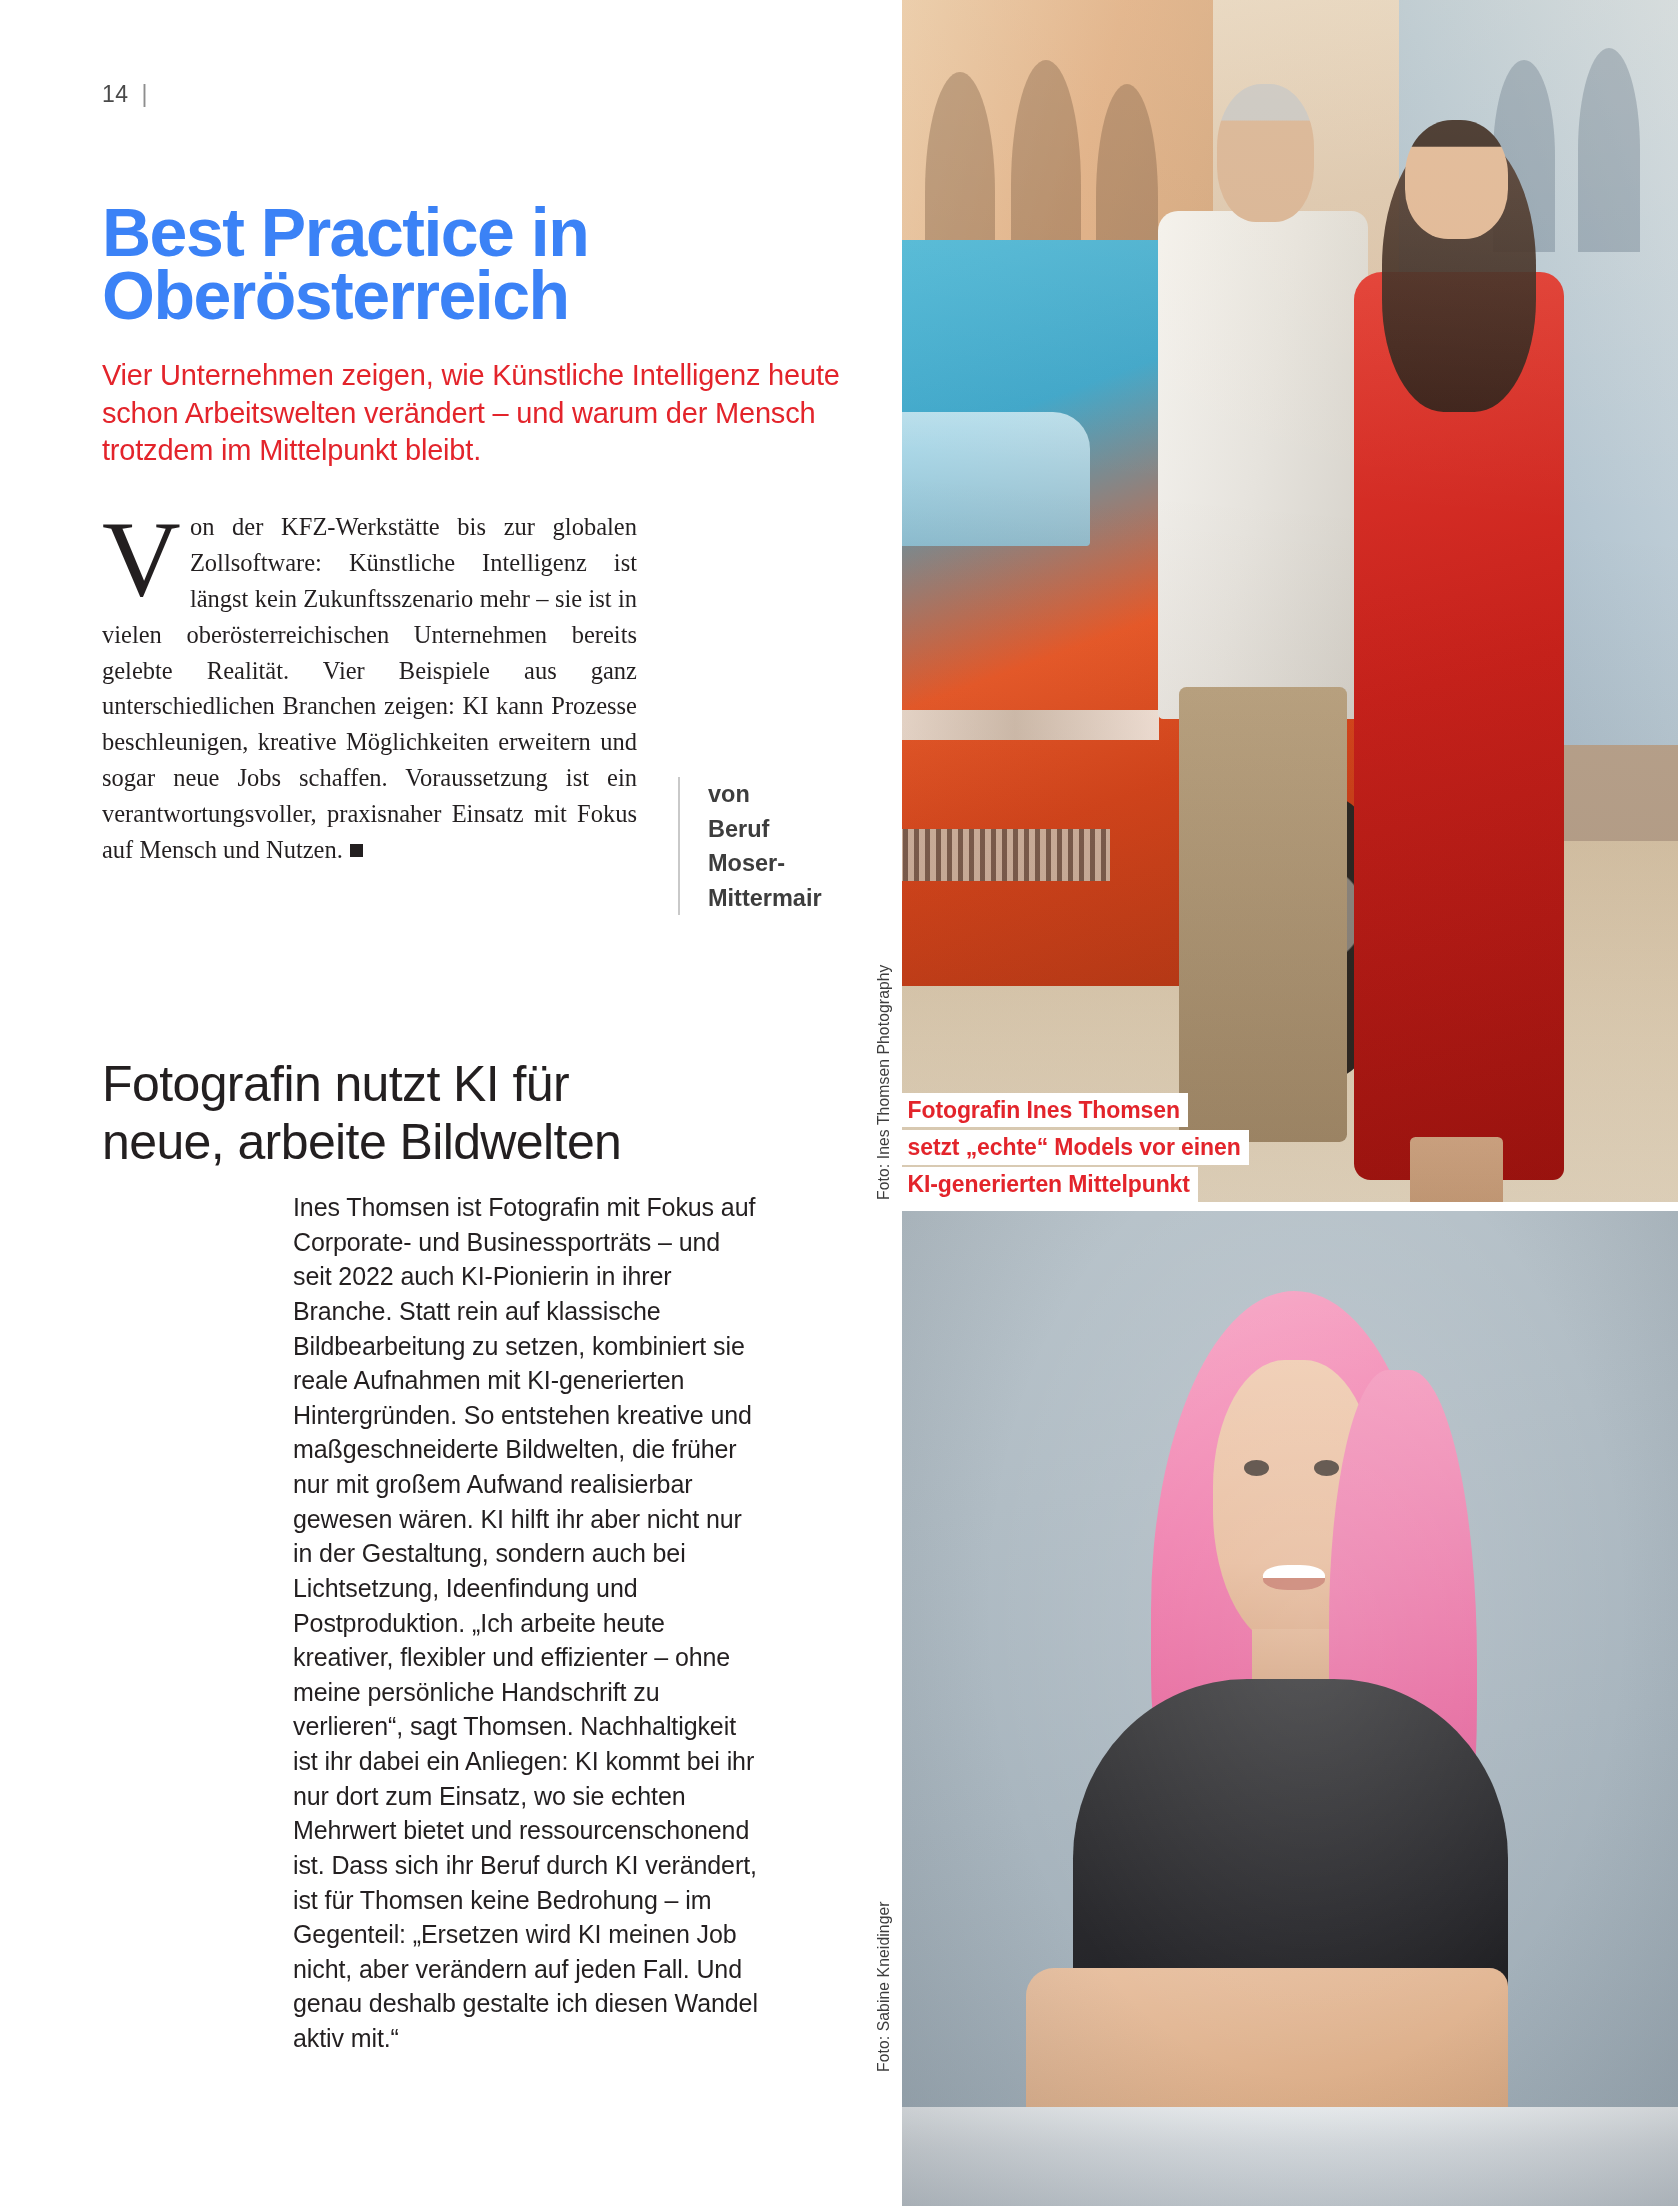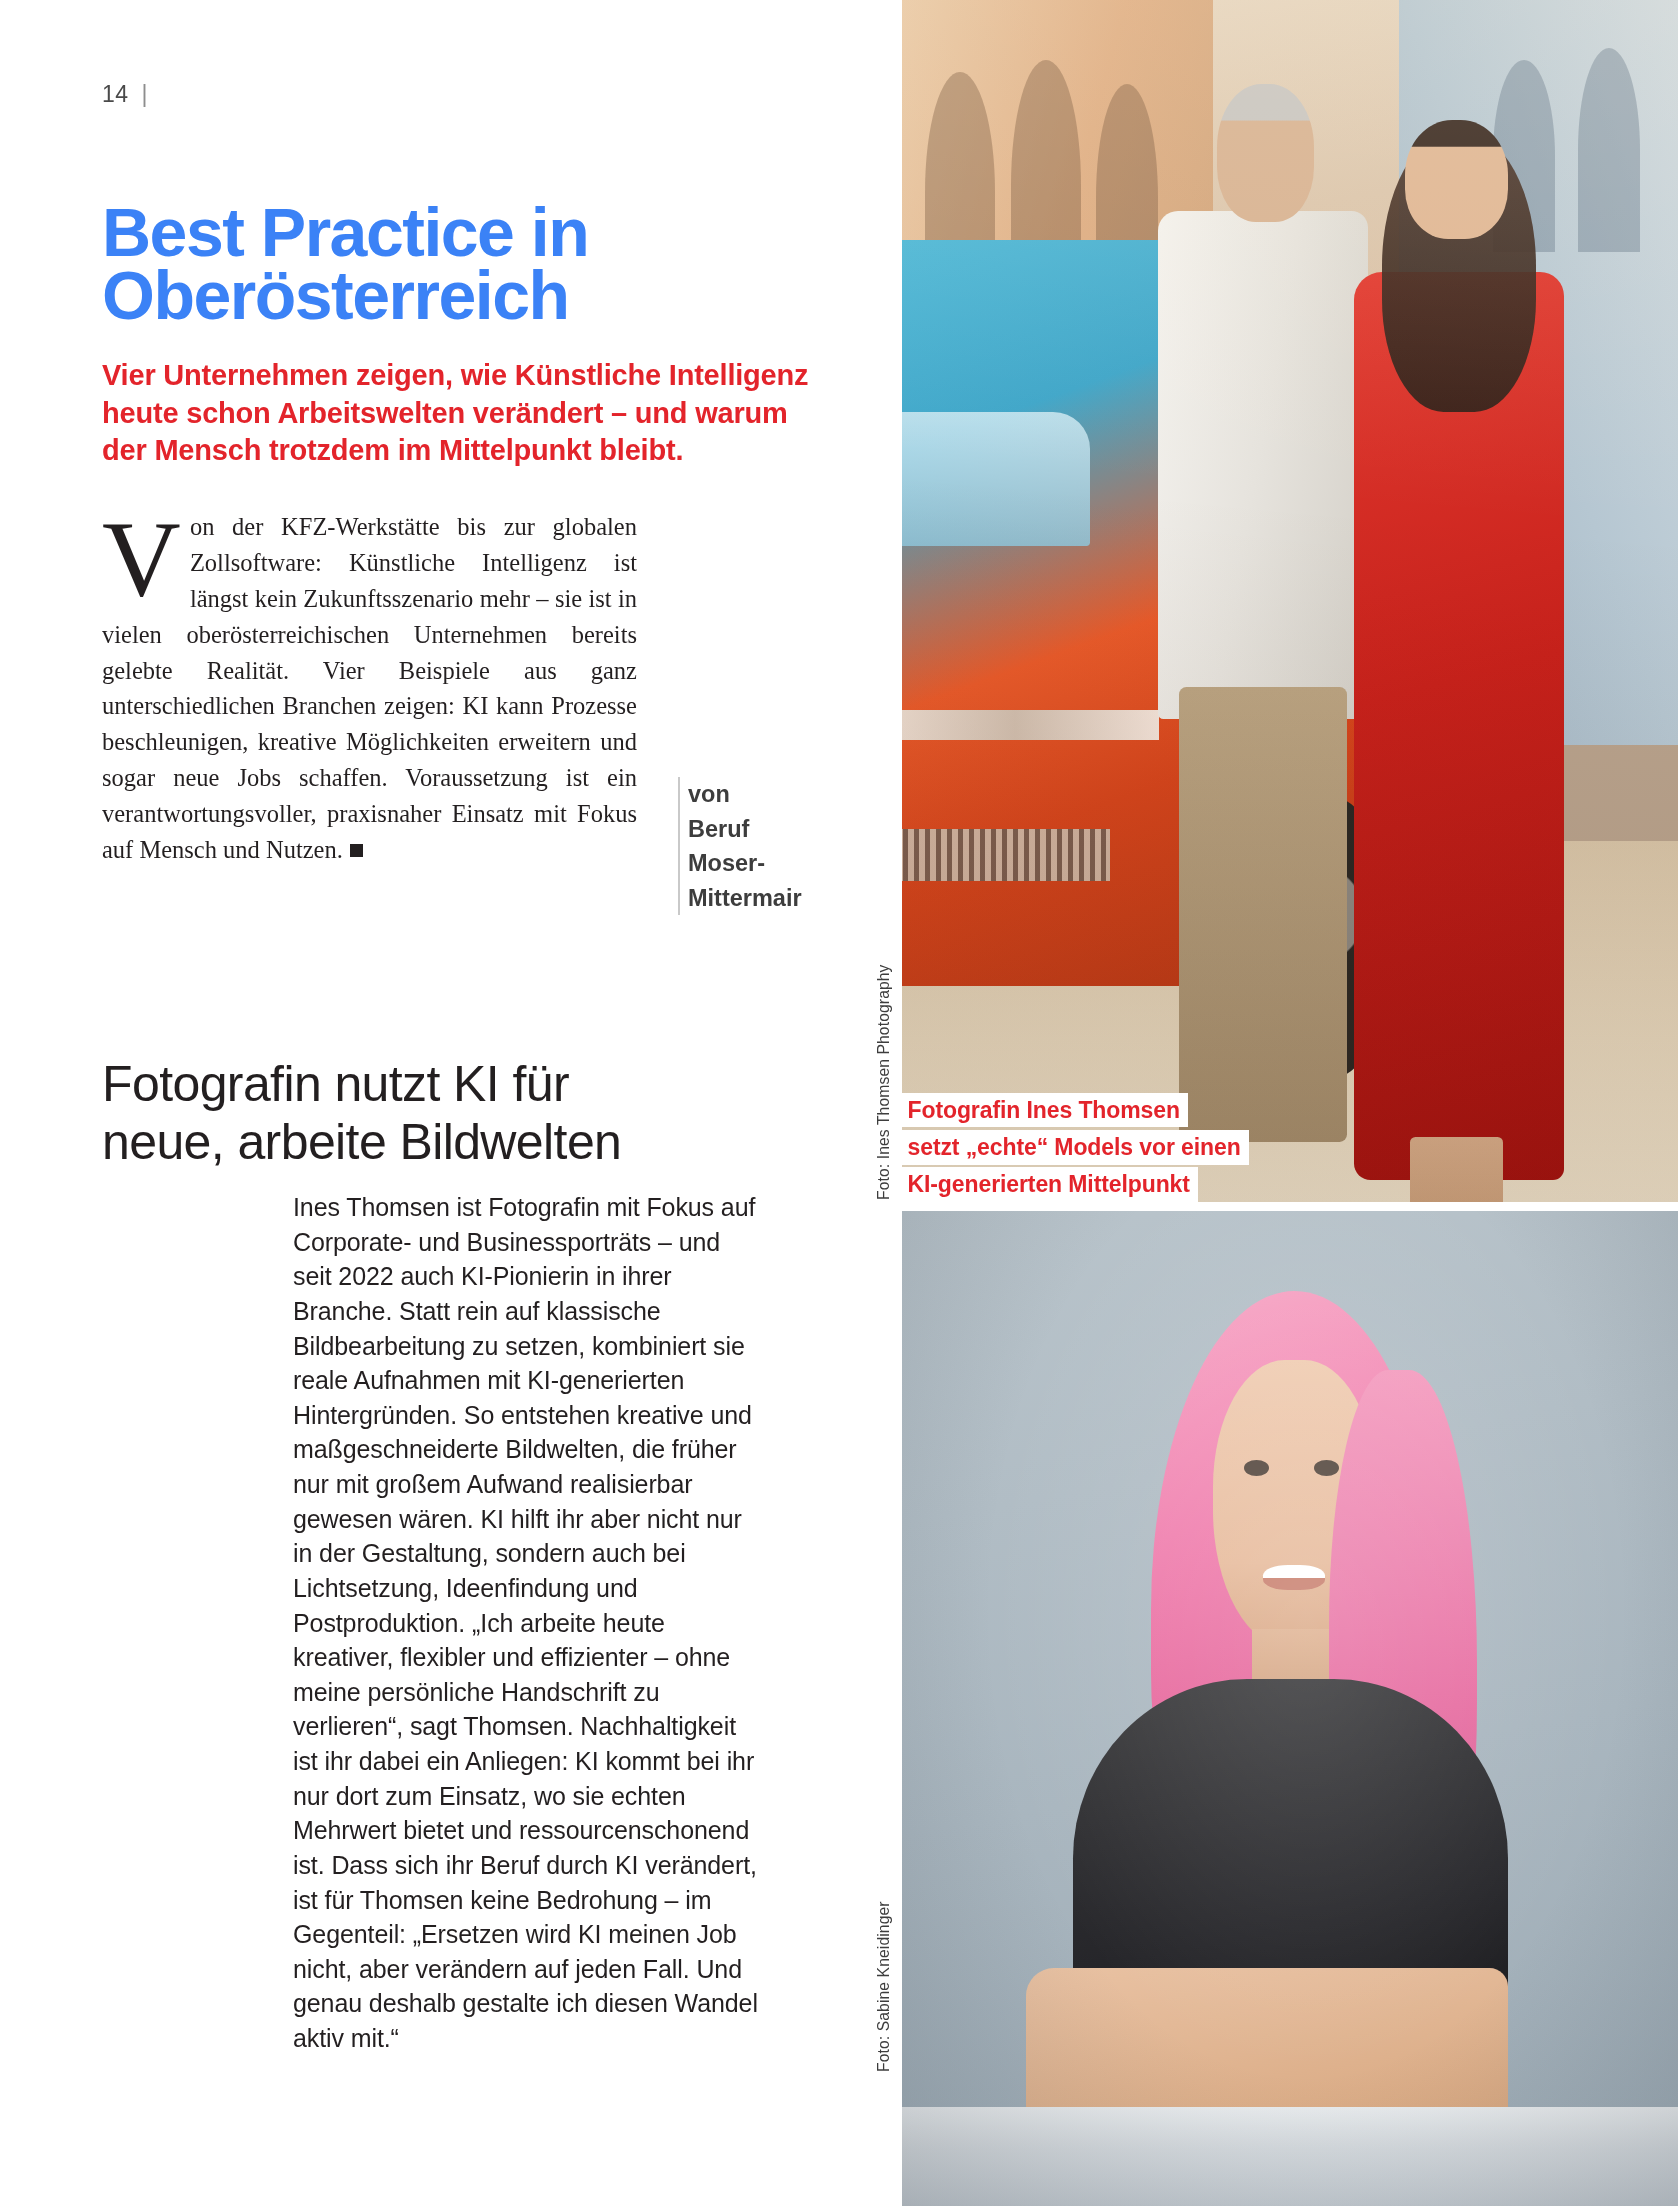--- a/index.html
+++ b/index.html
@@ -59,7 +59,7 @@
     width: 738px;
     font-size: 29px;
     line-height: 1.30;
-    font-weight: 700;
+    font-weight: 400;
     color: #e3242b;
     letter-spacing: -0.2px;
   }

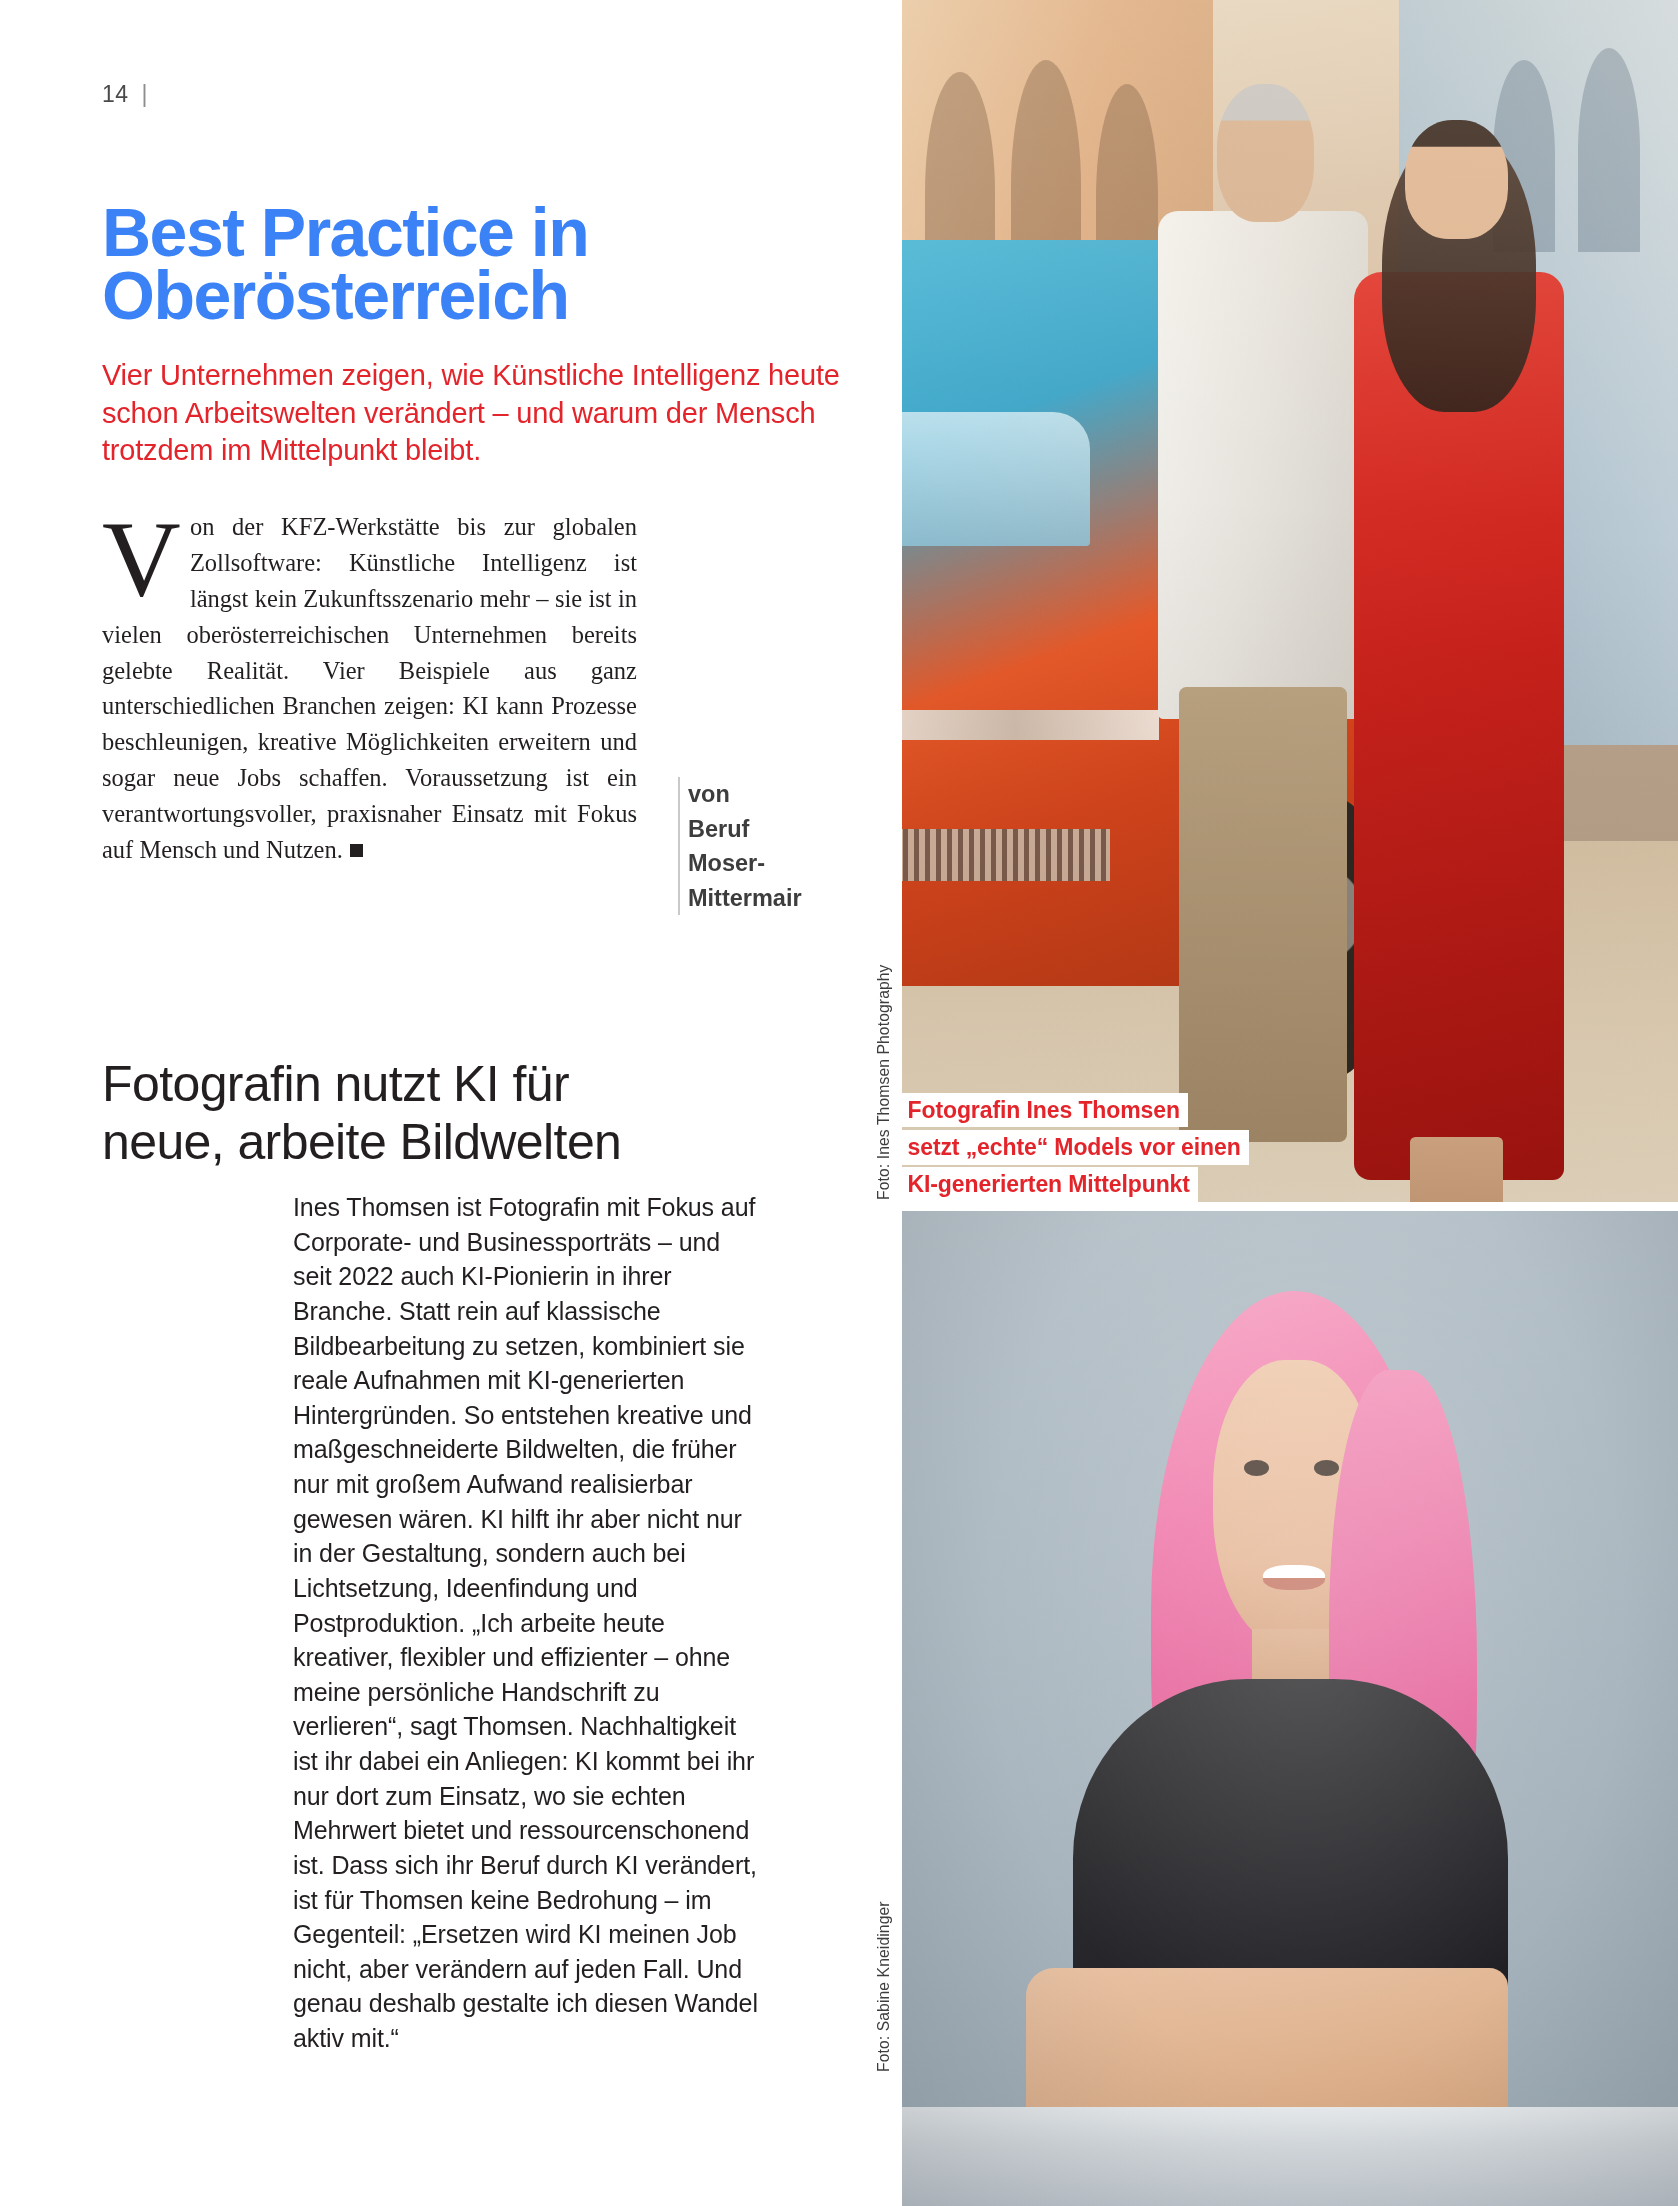--- a/index.html
+++ b/index.html
@@ -96,7 +96,7 @@
   .byline {
     position: absolute;
     left: 678px; top: 777px;
-    padding-left: 8px;
+    padding-left: 28px;
     border-left: 2.8px solid #c9c9c9;
     font-size: 23.5px;
     line-height: 1.47;

